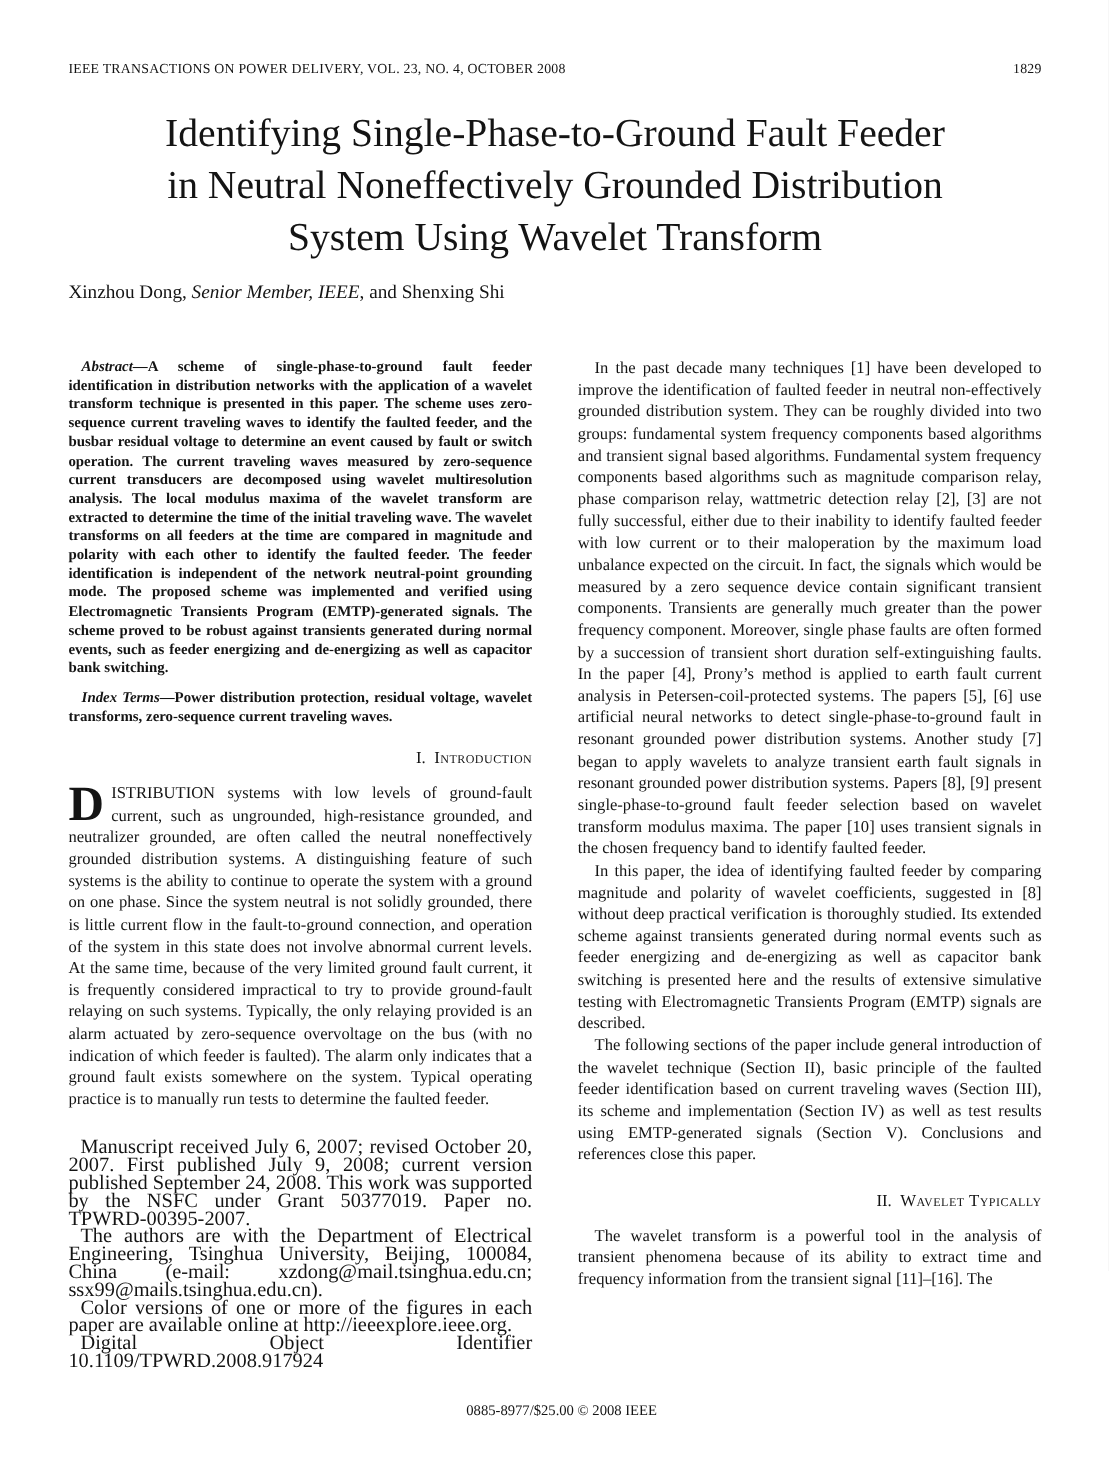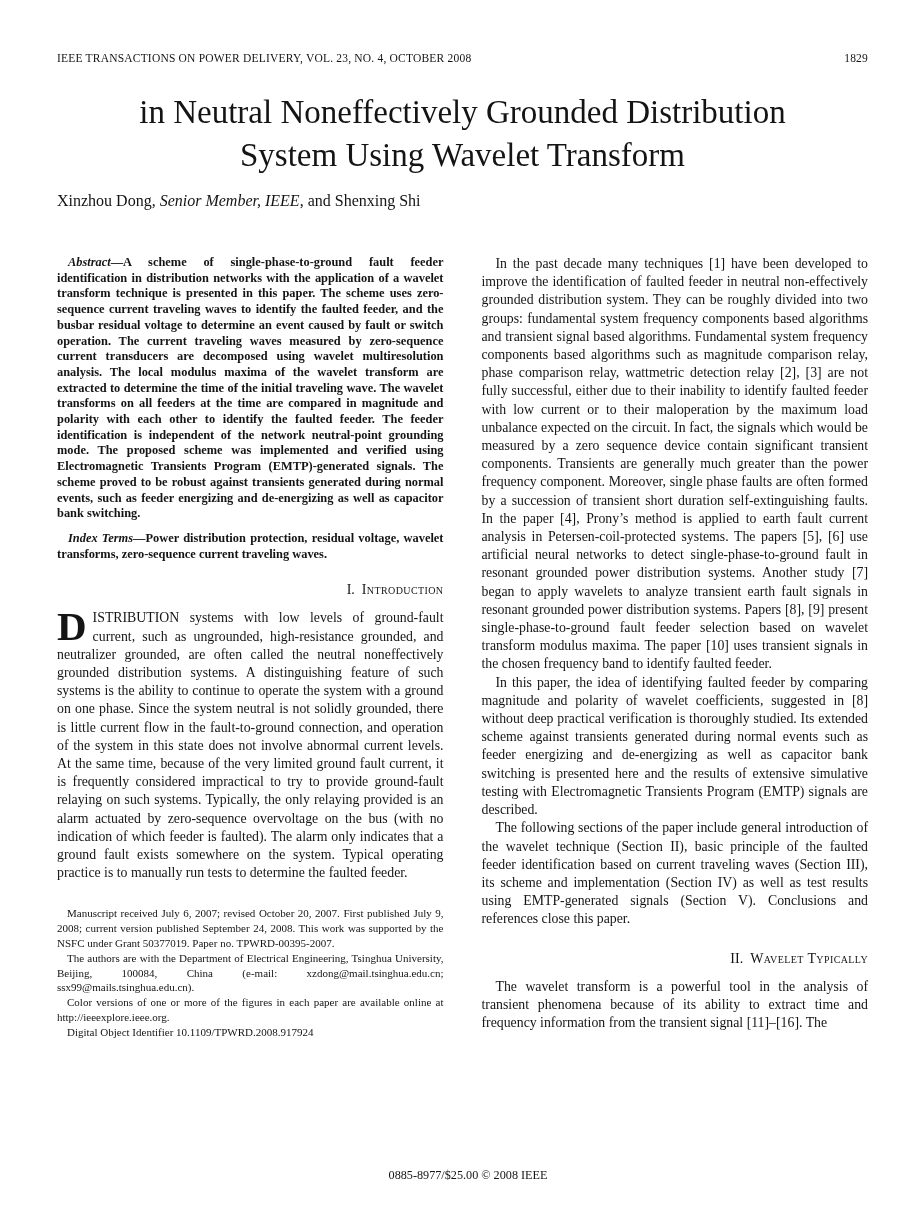--- a/index.html
+++ b/index.html
@@ -111,6 +111,7 @@
   </div>
 
   <h1 class="paper-title">
+    <span>Identifying Single-Phase-to-Ground Fault Feeder</span>
     <span>in Neutral Noneffectively Grounded Distribution</span>
     <span>System Using Wavelet Transform</span>
   </h1>

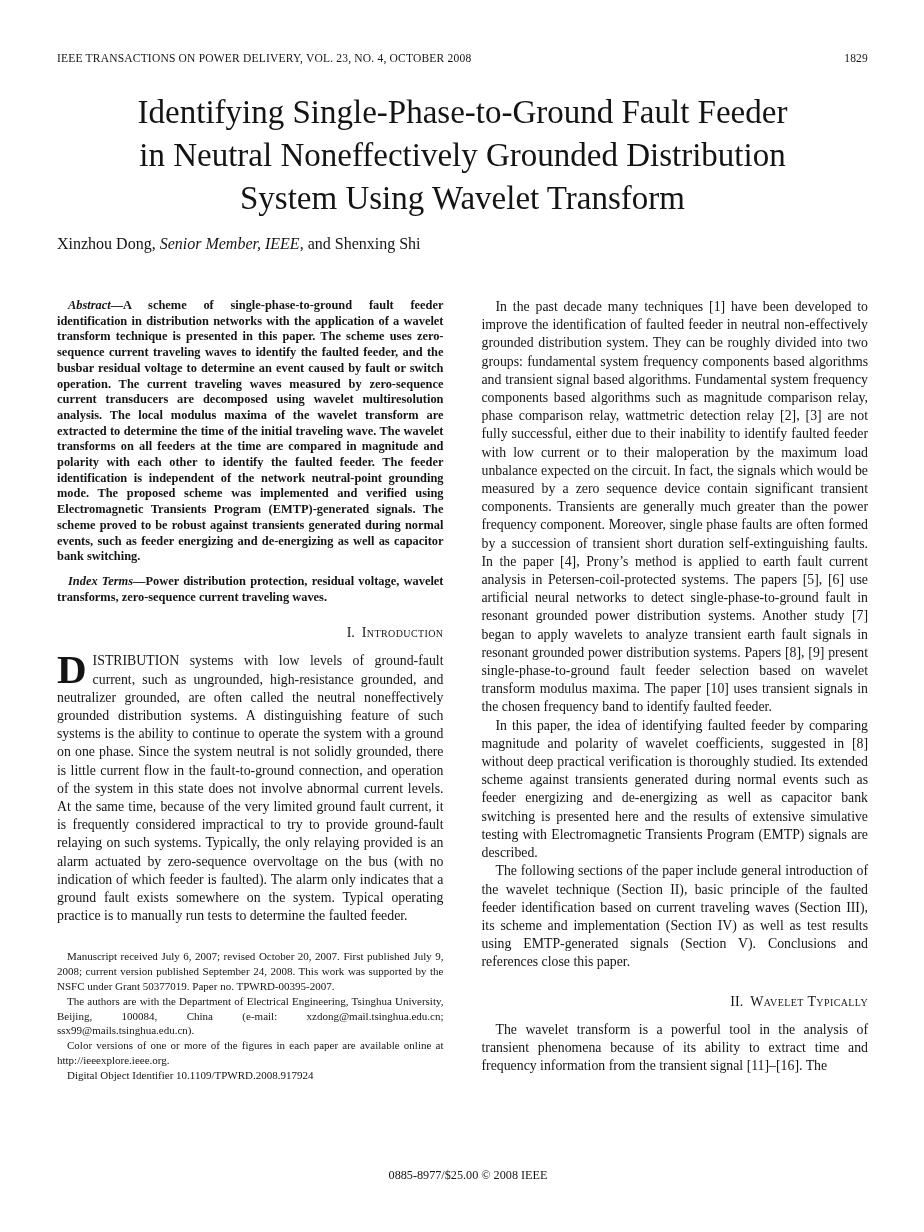--- a/index.html
+++ b/index.html
@@ -83,7 +83,7 @@
   .footnotes { margin-top: 24px; }
   .footnotes p {
     margin: 0;
-    font-size: 11px;
+    font-size: 17px;
     line-height: 14.8px;
     text-align: justify;
     text-indent: 10px;

